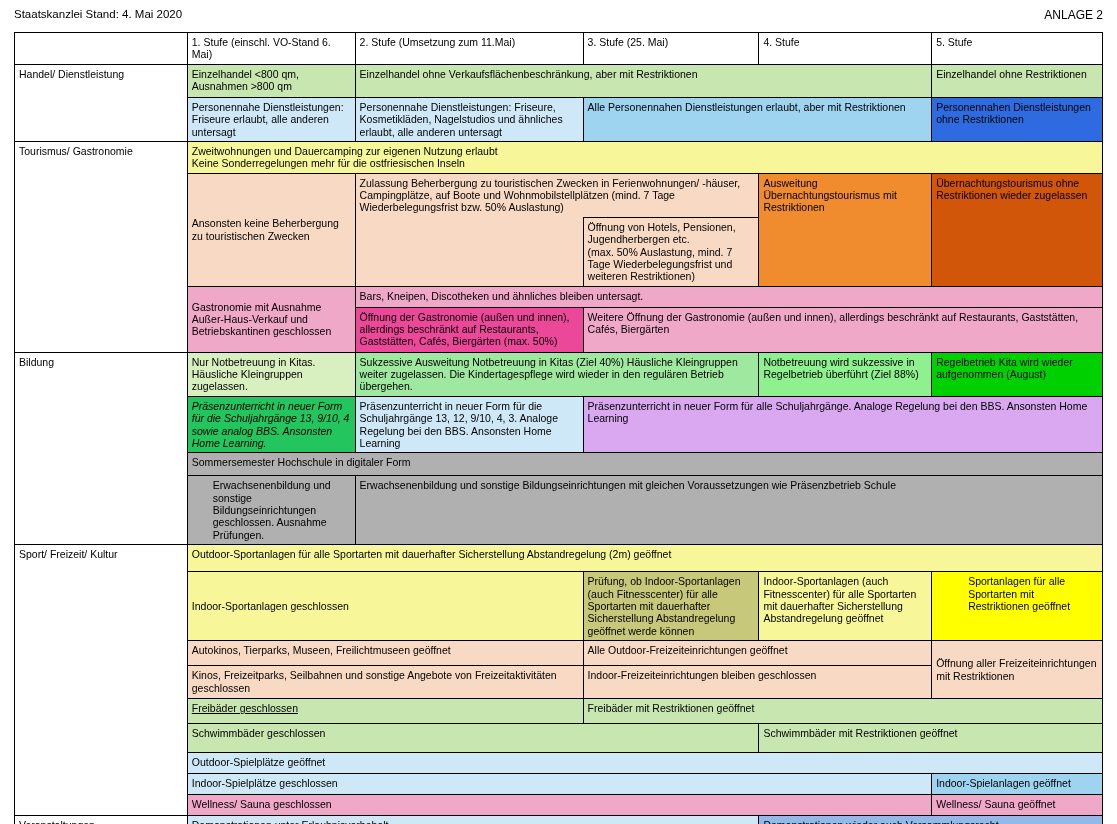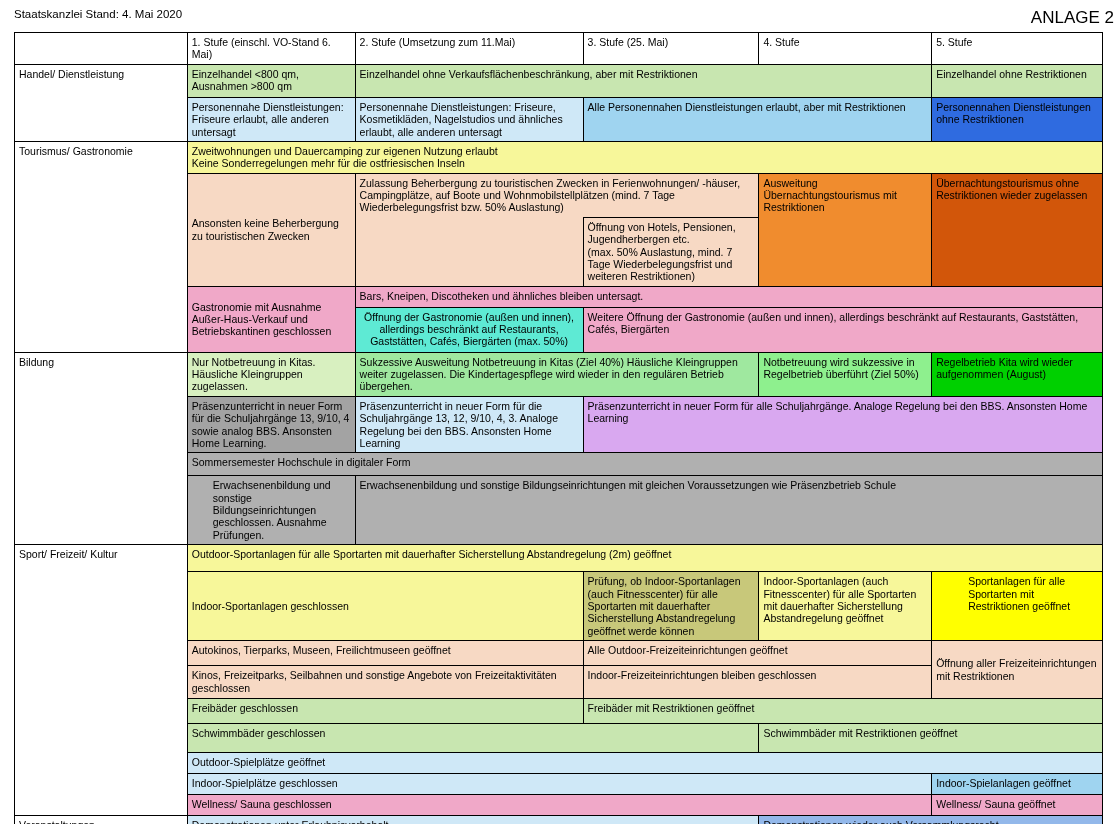--- a/index.html
+++ b/index.html
@@ -13,7 +13,7 @@
   }
   .page{position:relative;width:1117px;height:692px;}
   .hdr{position:absolute;top:8px;left:14px;font-size:11.5px;}
-  .hdr-right{position:absolute;top:8px;right:3px;font-size:17px;}
+  .hdr-right{position:absolute;top:8px;right:14px;font-size:12px;}
   table.matrix{
     position:absolute;
     top:32px;left:14px;

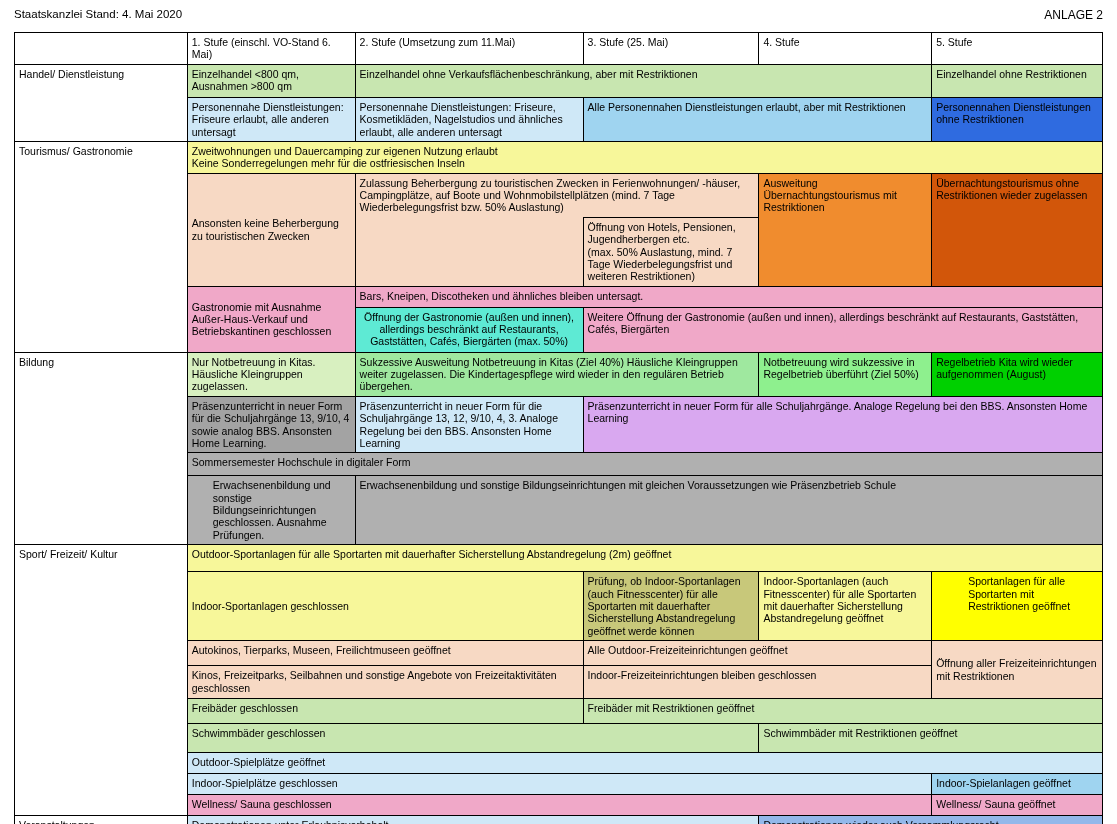--- a/index.html
+++ b/index.html
@@ -101,7 +101,7 @@
         <td colspan="4" style="background:#f0a8c8;height:14px;">Bars, Kneipen, Discotheken und ähnliches bleiben untersagt.</td>
       </tr>
       <tr>
-        <td style="background:#5eead4;height:38px;text-align:center;">Öffnung der Gastronomie (außen und innen), allerdings beschränkt auf Restaurants, Gaststätten, Cafés, Biergärten (max. 50%)</td>
+        <td style="background:#ec4899;height:38px;">Öffnung der Gastronomie (außen und innen), allerdings beschränkt auf Restaurants, Gaststätten, Cafés, Biergärten (max. 50%)</td>
         <td colspan="3" style="background:#f0a8c8;">Weitere Öffnung der Gastronomie (außen und innen), allerdings beschränkt auf Restaurants, Gaststätten, Cafés, Biergärten</td>
       </tr>
 

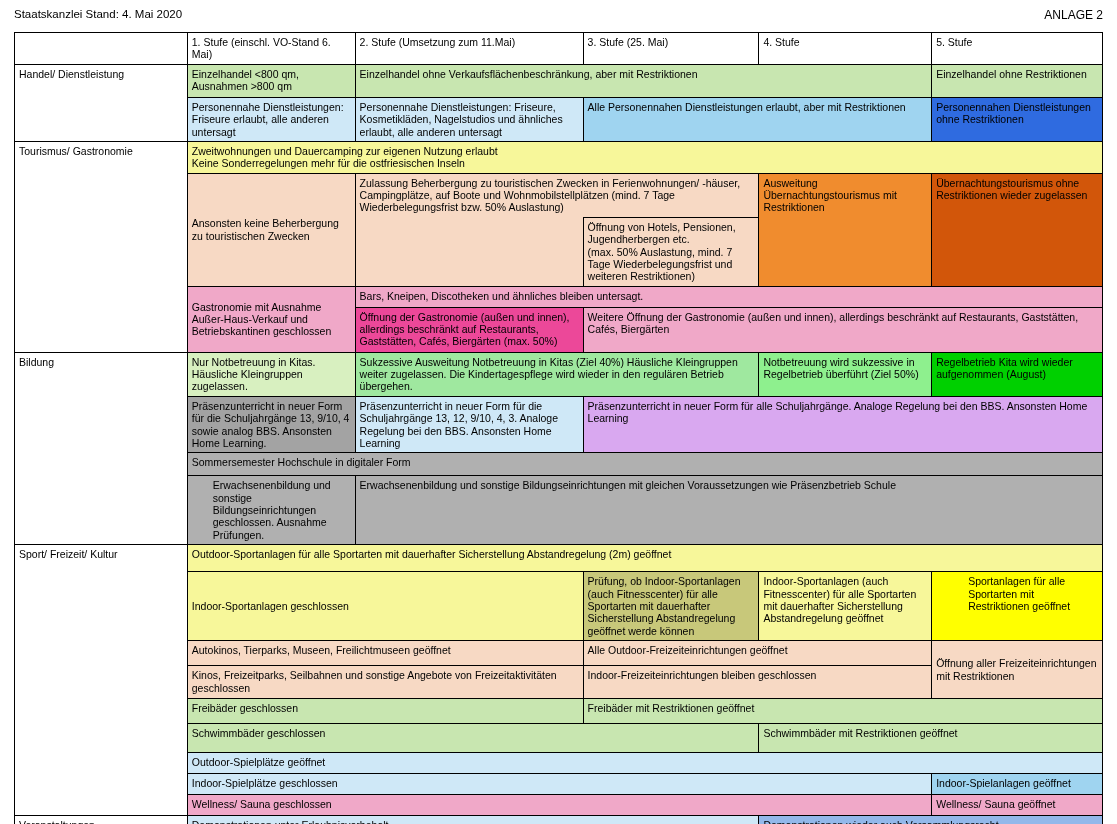--- a/index.html
+++ b/index.html
@@ -109,7 +109,7 @@
         <td class="rowhead" rowspan="4">Bildung</td>
         <td style="background:#d8f0c0;height:36px;">Nur Notbetreuung in Kitas. Häusliche Kleingruppen zugelassen.</td>
         <td colspan="2" style="background:#9fe89f;">Sukzessive Ausweitung Notbetreuung in Kitas (Ziel 40%) Häusliche Kleingruppen weiter zugelassen. Die Kindertagespflege wird wieder in den regulären Betrieb übergehen.</td>
-        <td style="background:#8ef08e;">Notbetreuung wird sukzessive in Regelbetrieb überführt (Ziel 50%)</td>
+        <td style="background:#8ef08e;">Notbetreuung wird sukzessive in Regelbetrieb überführt (Ziel 88%)</td>
         <td style="background:#00d000;">Regelbetrieb Kita wird wieder aufgenommen (August)</td>
       </tr>
       <tr>

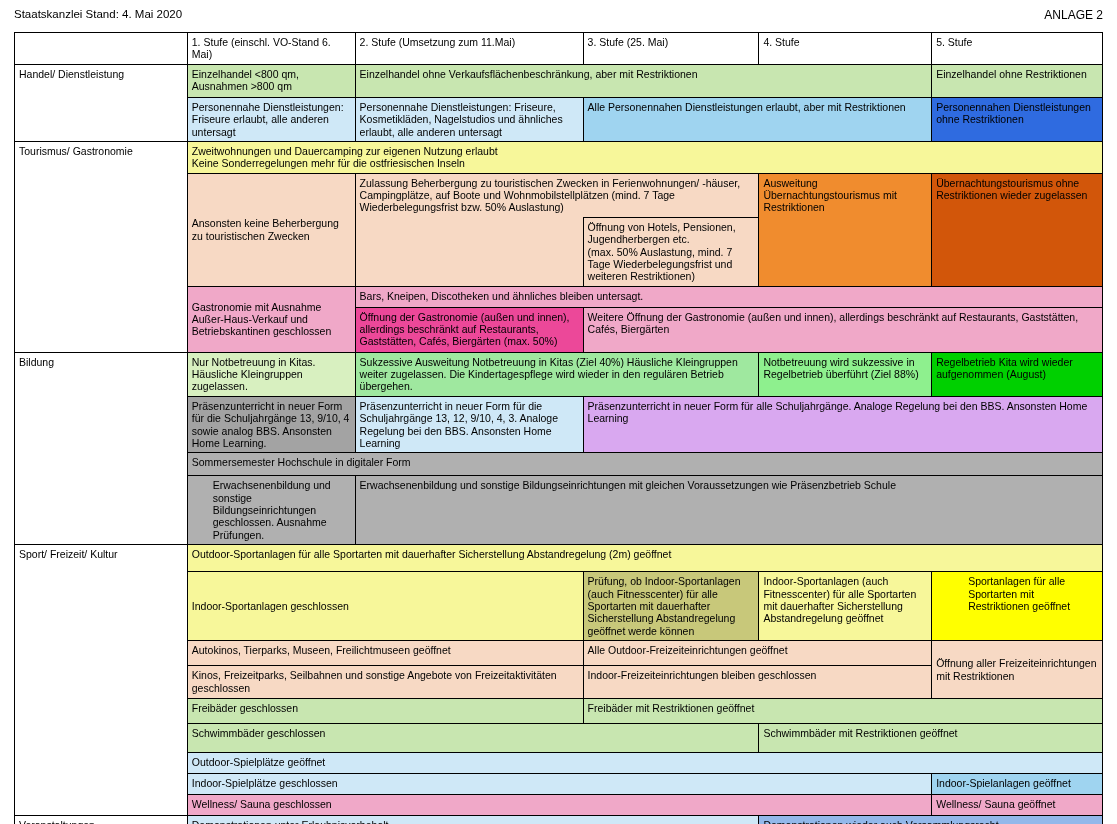--- a/index.html
+++ b/index.html
@@ -113,7 +113,7 @@
         <td style="background:#00d000;">Regelbetrieb Kita wird wieder aufgenommen (August)</td>
       </tr>
       <tr>
-        <td style="background:#a3a3a3;height:48px;">Präsenzunterricht in neuer Form für die Schuljahrgänge 13, 9/10, 4 sowie analog BBS. Ansonsten Home Learning.</td>
+        <td style="background:#22c55e;height:48px;font-style:italic;">Präsenzunterricht in neuer Form für die Schuljahrgänge 13, 9/10, 4 sowie analog BBS. Ansonsten Home Learning.</td>
         <td style="background:#cfe8f7;">Präsenzunterricht in neuer Form für die Schuljahrgänge 13, 12, 9/10, 4, 3. Analoge Regelung bei den BBS. Ansonsten Home Learning</td>
         <td colspan="3" style="background:#d9a8f0;">Präsenzunterricht in neuer Form für alle Schuljahrgänge. Analoge Regelung bei den BBS. Ansonsten Home Learning</td>
       </tr>

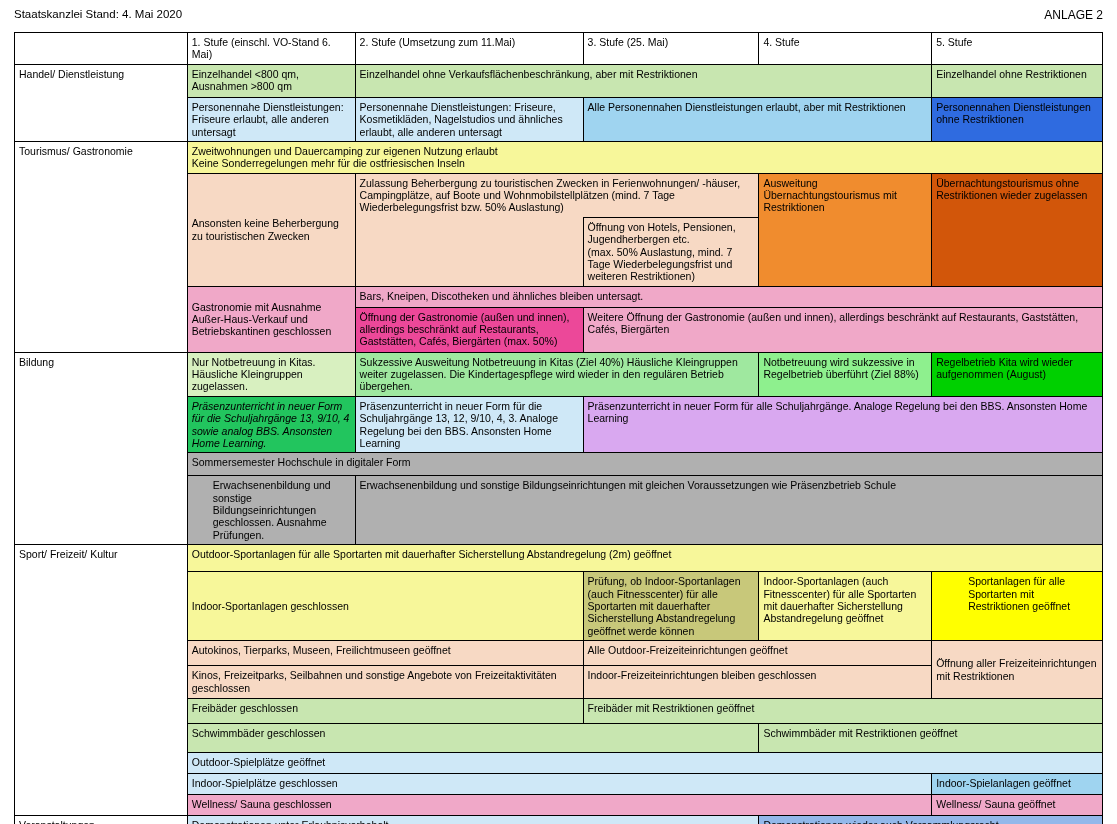--- a/index.html
+++ b/index.html
@@ -145,7 +145,7 @@
         <td colspan="2" style="background:#f7d9c4;">Indoor-Freizeiteinrichtungen bleiben geschlossen</td>
       </tr>
       <tr>
-        <td colspan="2" style="background:#c8e6b0;height:18px;">Freibäder geschlossen</td>
+        <td colspan="2" style="background:#c8e6b0;height:18px;text-decoration:underline;">Freibäder geschlossen</td>
         <td colspan="3" style="background:#c8e6b0;">Freibäder mit Restriktionen geöffnet</td>
       </tr>
       <tr>

